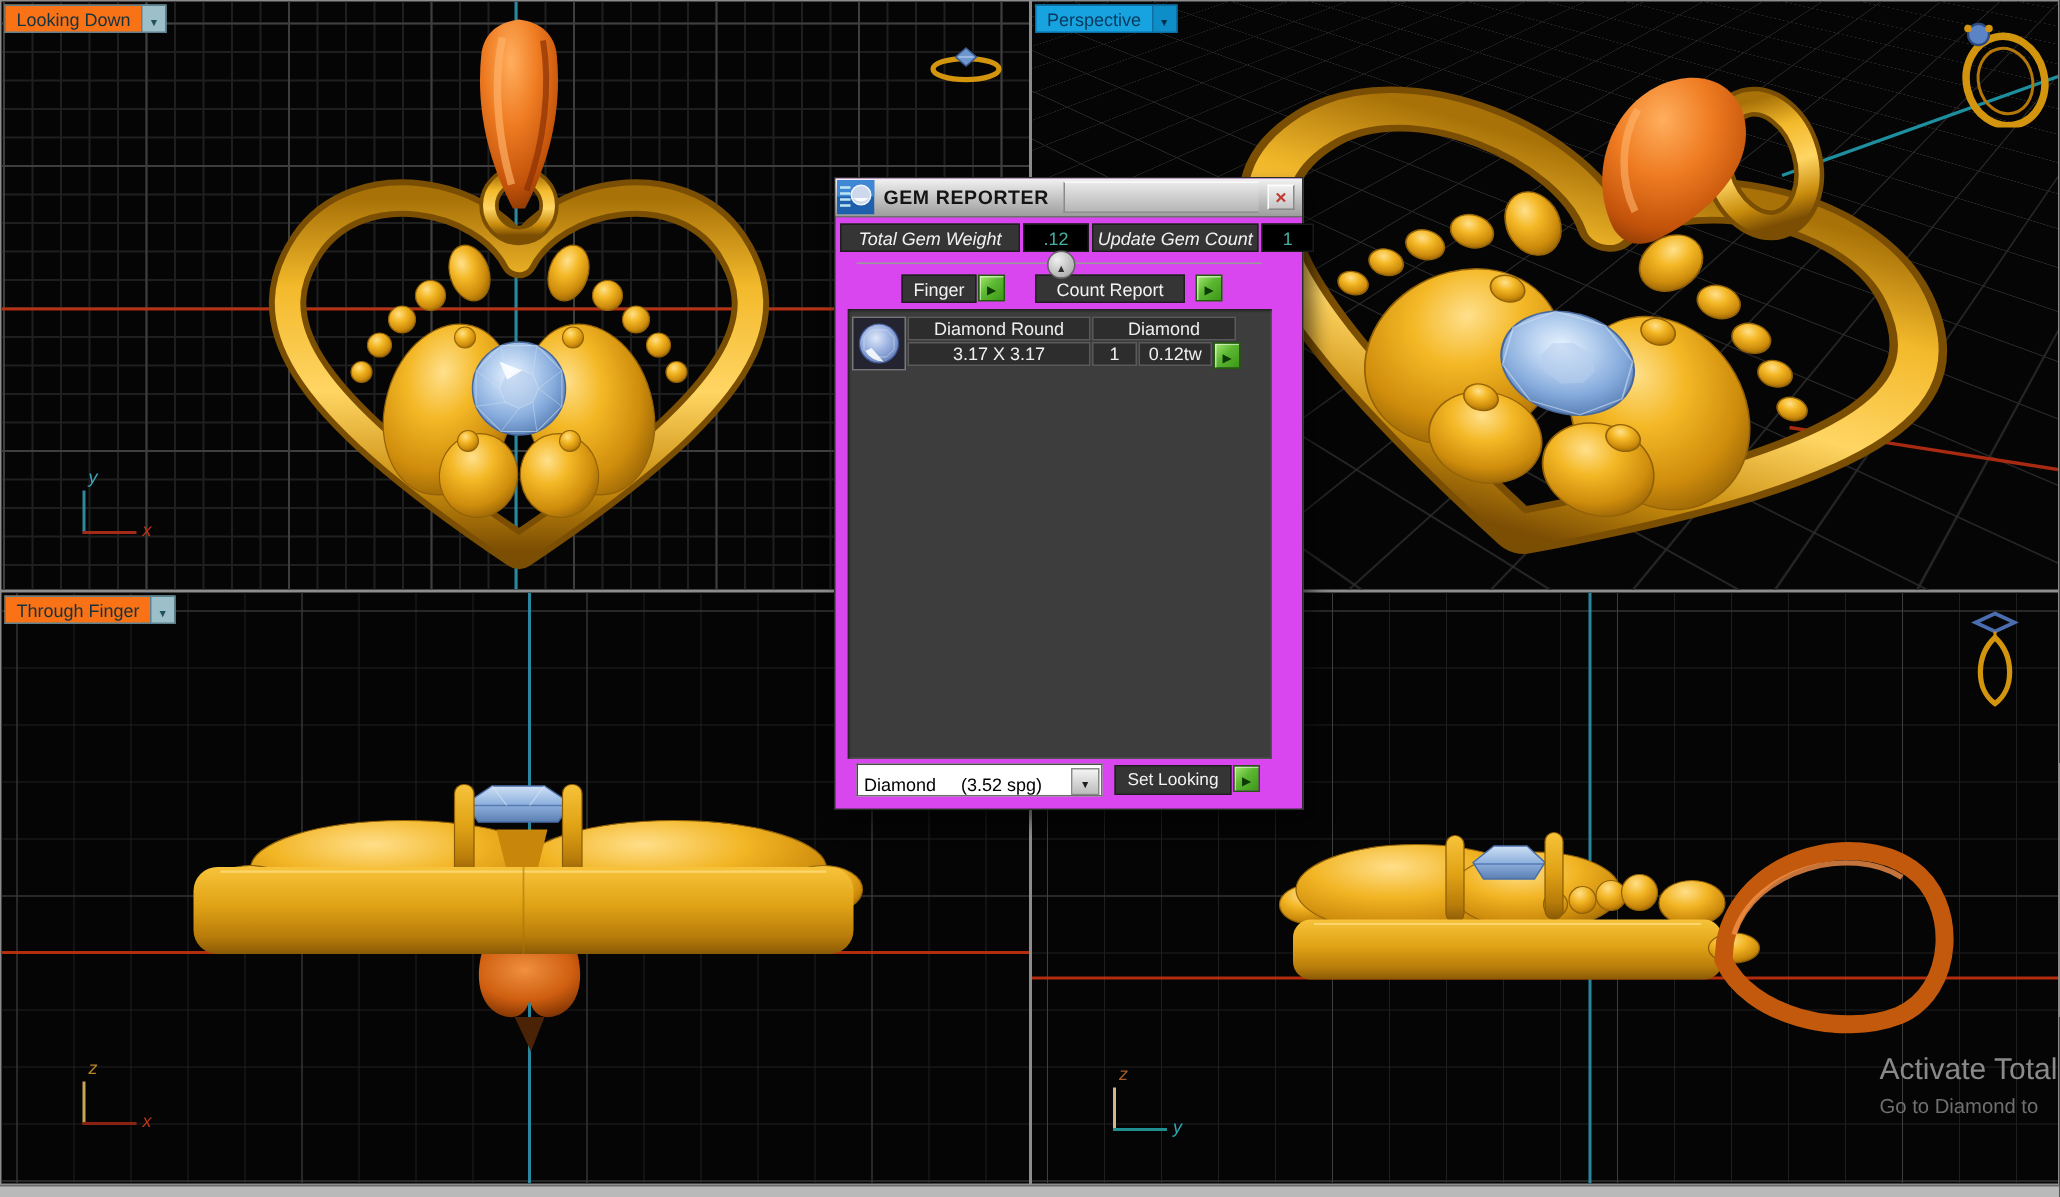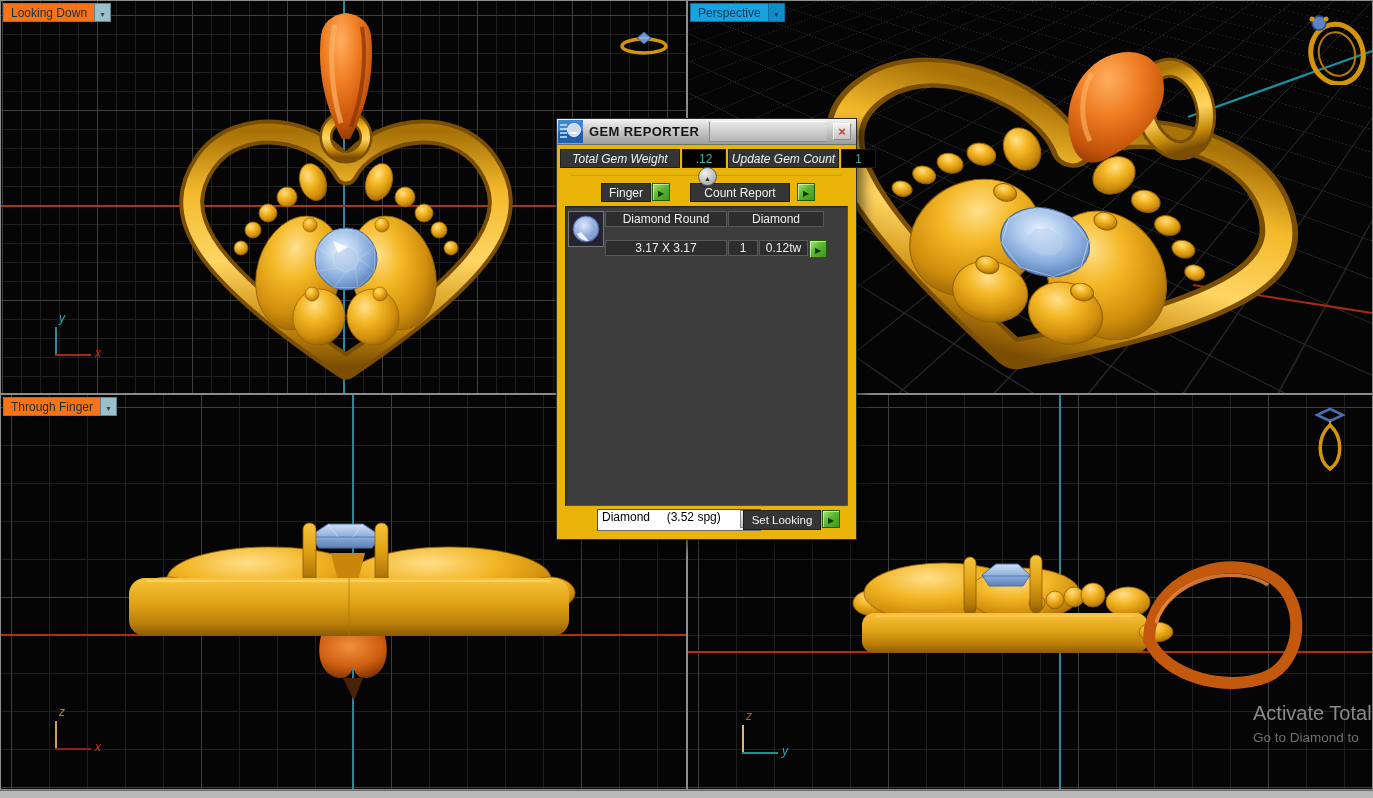--- a/index.html
+++ b/index.html
@@ -46,8 +46,8 @@
   .ax-v{position:absolute;top:0;width:2px;height:100%;background:#2d96ae;opacity:.9;}
   .ax-h{position:absolute;left:0;height:2px;width:100%;background:#c5310f;opacity:.9;}
   
-  .dlg{position:absolute;left:556px;top:118px;width:299px;height:420px;background:#eab308;
-    border:1px solid #2c2c2c;box-shadow:6px 7px 12px rgba(0,0,0,.55);z-index:20;font-size:12px;}
+  .dlg{position:absolute;left:556px;top:118px;width:299px;height:420px;background:#d946ef;
+    border:1px solid #2c2c2c;box-shadow:6px 7px 12px rgba(0,0,0,.55);z-index:20;font-size:12px;padding-left:12px;}
   .dlg-title{position:absolute;left:0;top:0;right:0;height:25px;
     background:linear-gradient(#f2f2f2,#c2c2c2 55%,#9d9d9d);display:flex;align-items:center;
     border-bottom:1px solid #6e6e6e;}

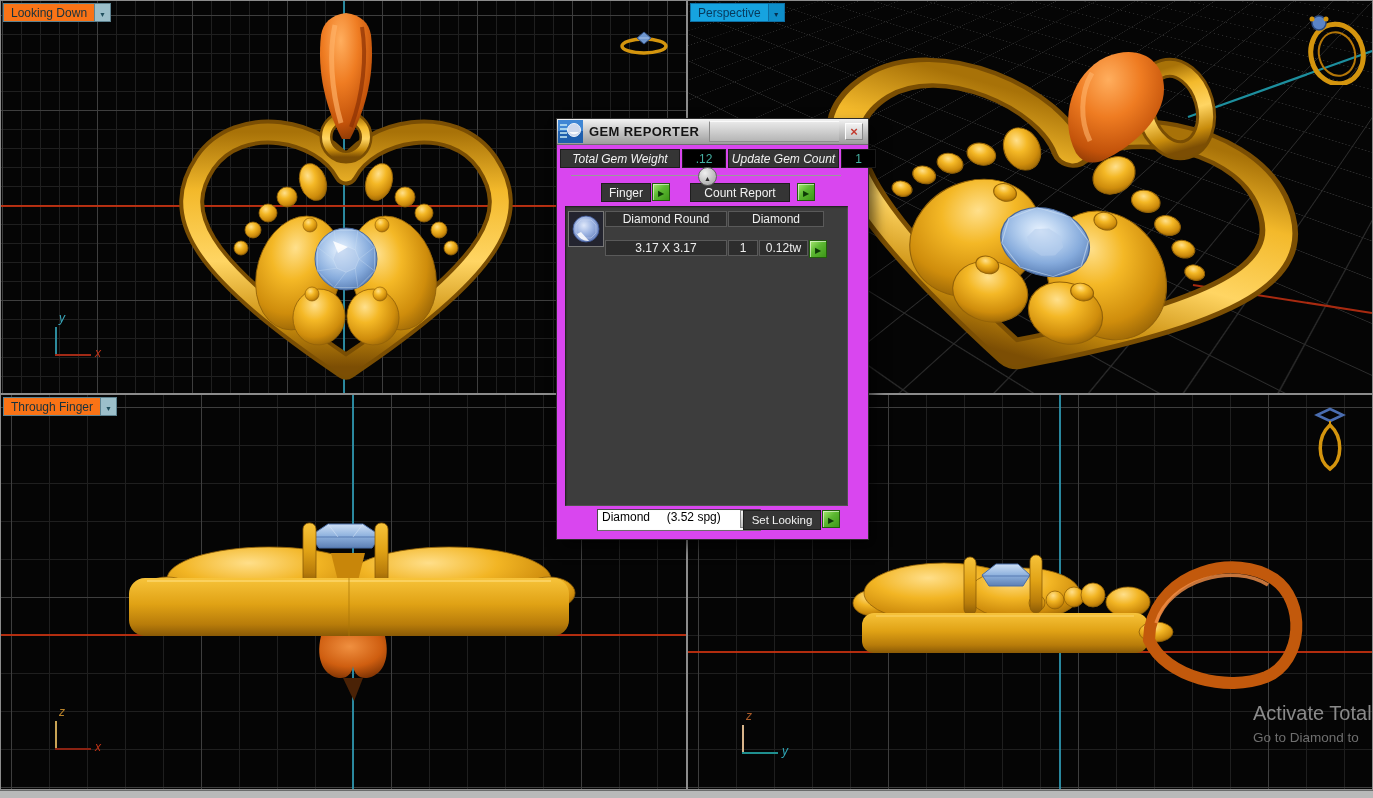--- a/index.html
+++ b/index.html
@@ -84,7 +84,7 @@
     box-shadow:inset 1px 1px 2px rgba(0,0,0,.55), inset -1px -1px 0 rgba(255,255,255,.12);}
   .gem-table{position:absolute;left:3px;top:5px;display:flex;}
   .thumb{width:34px;height:34px;background:#23242f;border:1px solid #777;flex:0 0 auto;}
-  .tcols{display:flex;flex-direction:column;margin-left:1px;gap:12px;}
+  .tcols{display:flex;flex-direction:column;margin-left:1px;}
   .trow{display:flex;height:16px;margin-bottom:1px;}
   .tcell{background:#2d2d2d;border:1px solid #5a5a5a;color:#efefef;display:flex;align-items:center;
     justify-content:center;white-space:nowrap;}

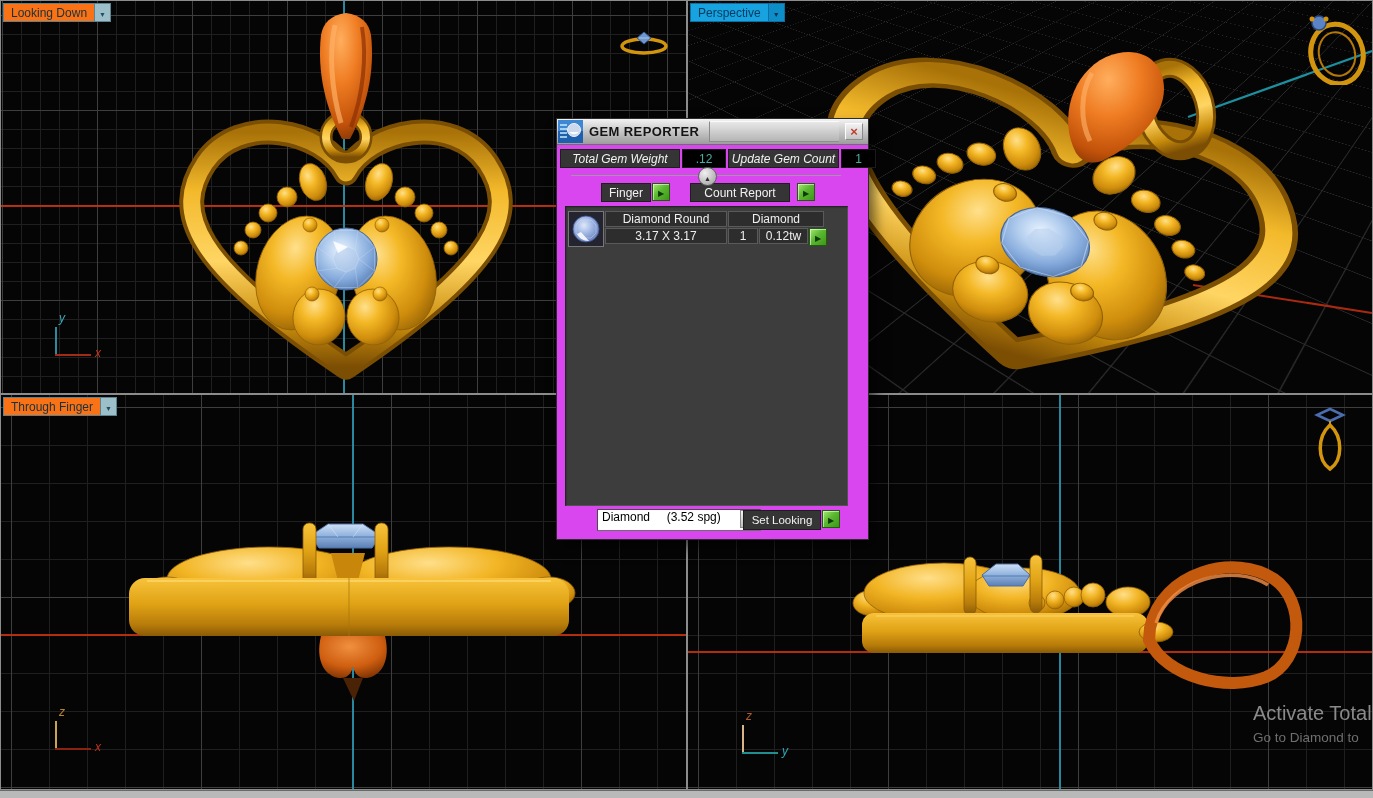--- a/index.html
+++ b/index.html
@@ -94,7 +94,7 @@
   .bottomrow{position:absolute;left:0;top:390px;width:100%;height:24px;}
   .dropdown{position:absolute;left:14px;top:0;width:162px;height:20px;background:#fff;
     border:1px solid #6e6e6e;border-top-color:#4a4a4a;border-left-color:#4a4a4a;display:flex;
-    align-items:flex-start;cursor:pointer;box-shadow:inset 0 0 0 1px #fdfdfd;margin-left:26px;}
+    align-items:flex-end;cursor:pointer;box-shadow:inset 0 0 0 1px #fdfdfd;}
   .dd-text{flex:1;color:#000;padding-left:4px;white-space:pre;overflow:hidden;font-size:12px;}
   .dd-btn{width:17px;height:16px;margin-right:1px;background:linear-gradient(#f4f4f4,#bdbdbd);
     border:1px solid #8a8a8a;display:flex;align-items:center;justify-content:center;}

